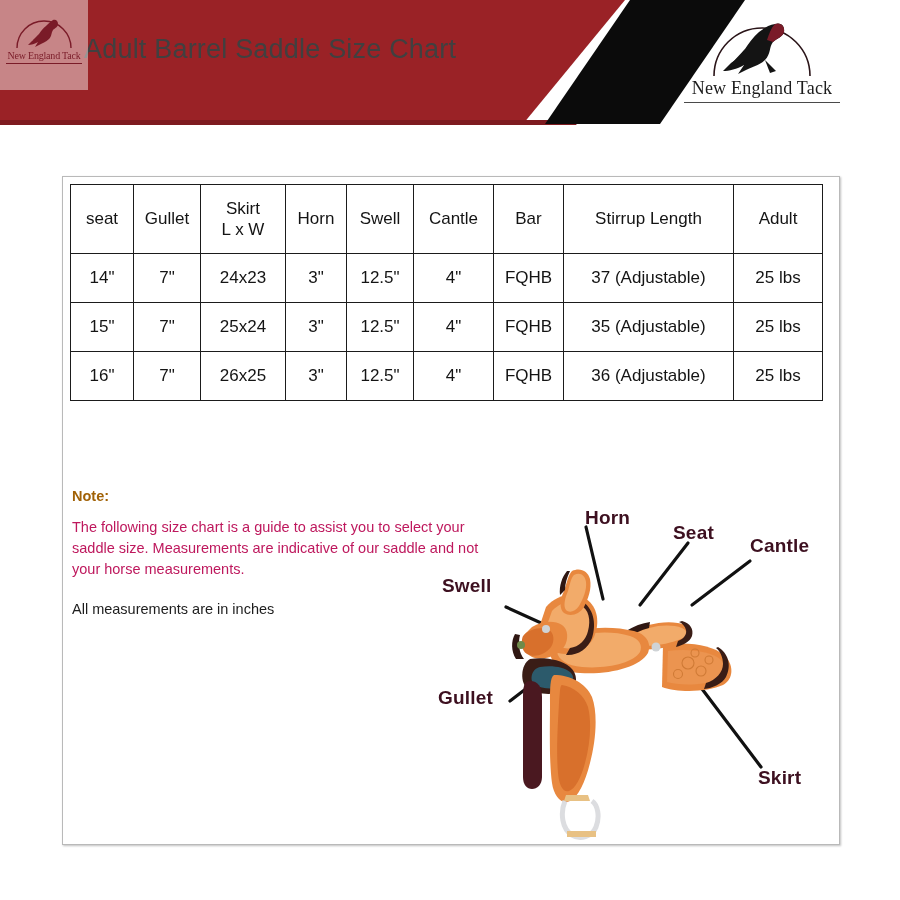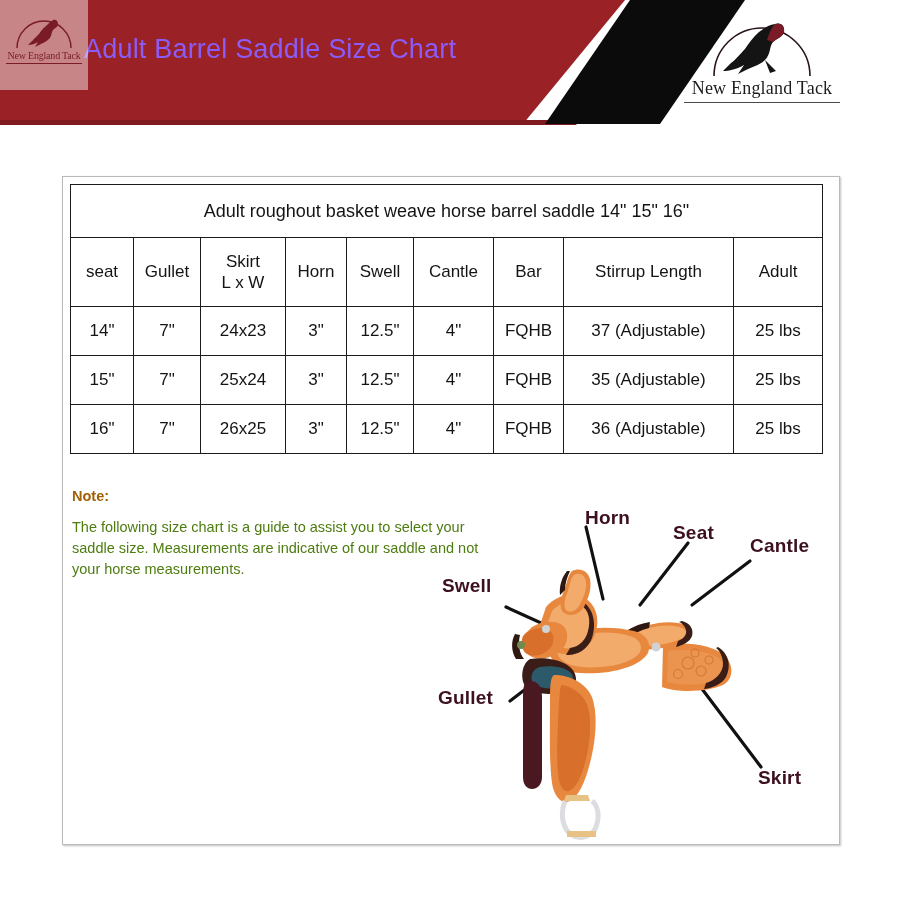--- a/index.html
+++ b/index.html
@@ -30,7 +30,7 @@
   }
   #header-title{
     position:absolute;left:84px;top:34px;
-    font-size:27px;font-weight:400;color:#8b5cf6;
+    font-size:27px;font-weight:400;color:#404040;
     letter-spacing:.2px;white-space:nowrap;
   }
   

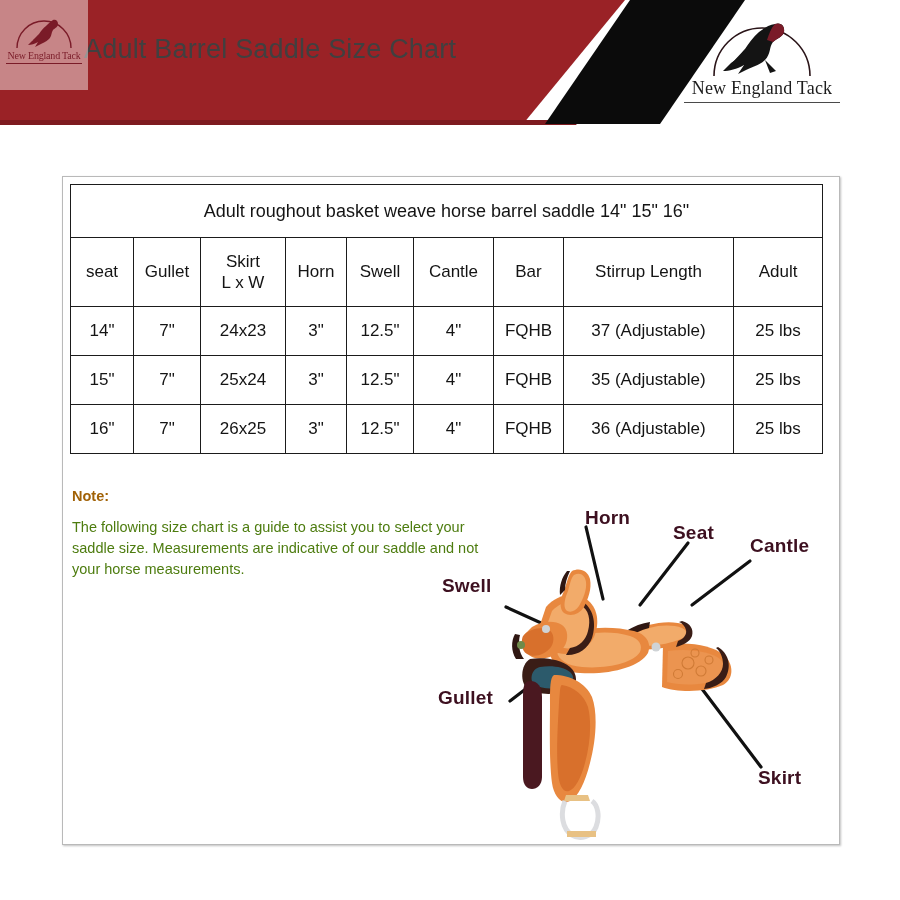--- a/index.html
+++ b/index.html
@@ -151,9 +151,6 @@
       <col style="width:89px">
   </colgroup>
   <tbody>
-    <tr>
-      <td class="cap-cell" colspan="9">Adult roughout basket weave horse barrel saddle 14" 15" 16"</td>
-    </tr>
     <tr>
       <td class="head-cell">seat</td>
       <td class="head-cell">Gullet</td>

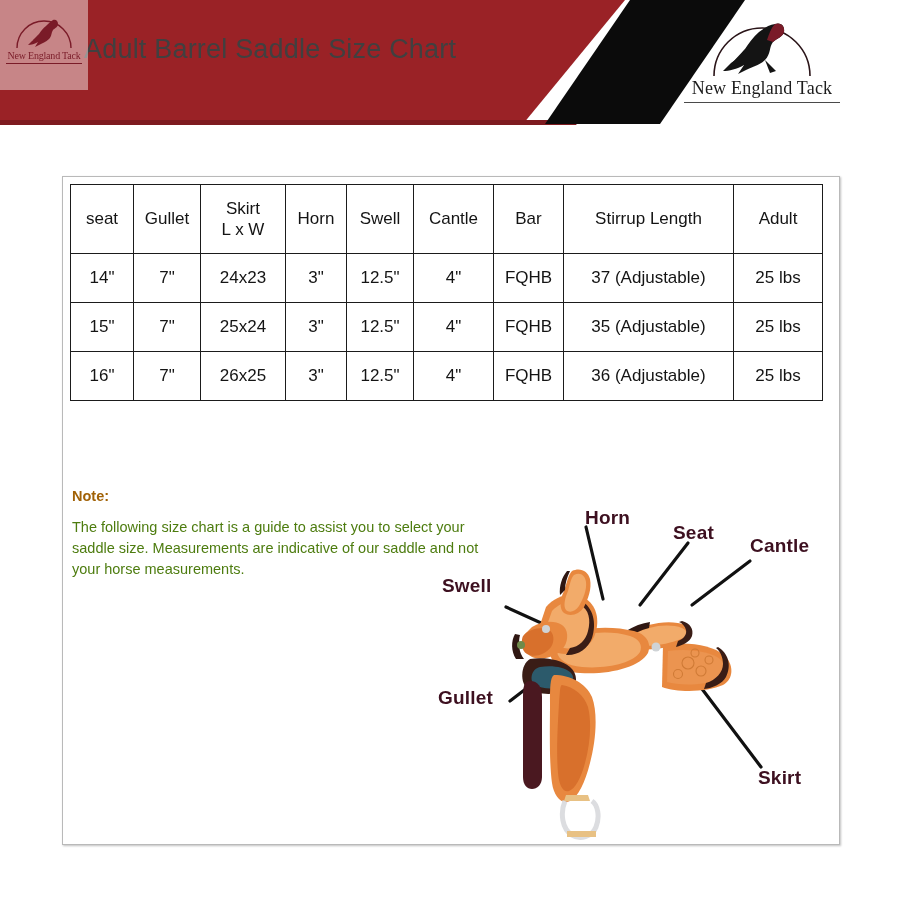--- a/index.html
+++ b/index.html
@@ -83,7 +83,7 @@
   
   #note{position:absolute;left:72px;top:488px;width:420px;}
   #note .note-title{font-size:14.5px;font-weight:700;color:#a16207;margin-bottom:13px;}
-  #note .note-body{font-size:14.5px;line-height:21px;color:#4d7c0f;}
+  #note .note-body{font-size:14.5px;line-height:21px;color:#be185d;}
   #note .note-tail{font-size:14.5px;color:#1d1d1d;margin-top:21px;}
   
   #diagram{position:absolute;left:420px;top:495px;width:420px;height:345px;}

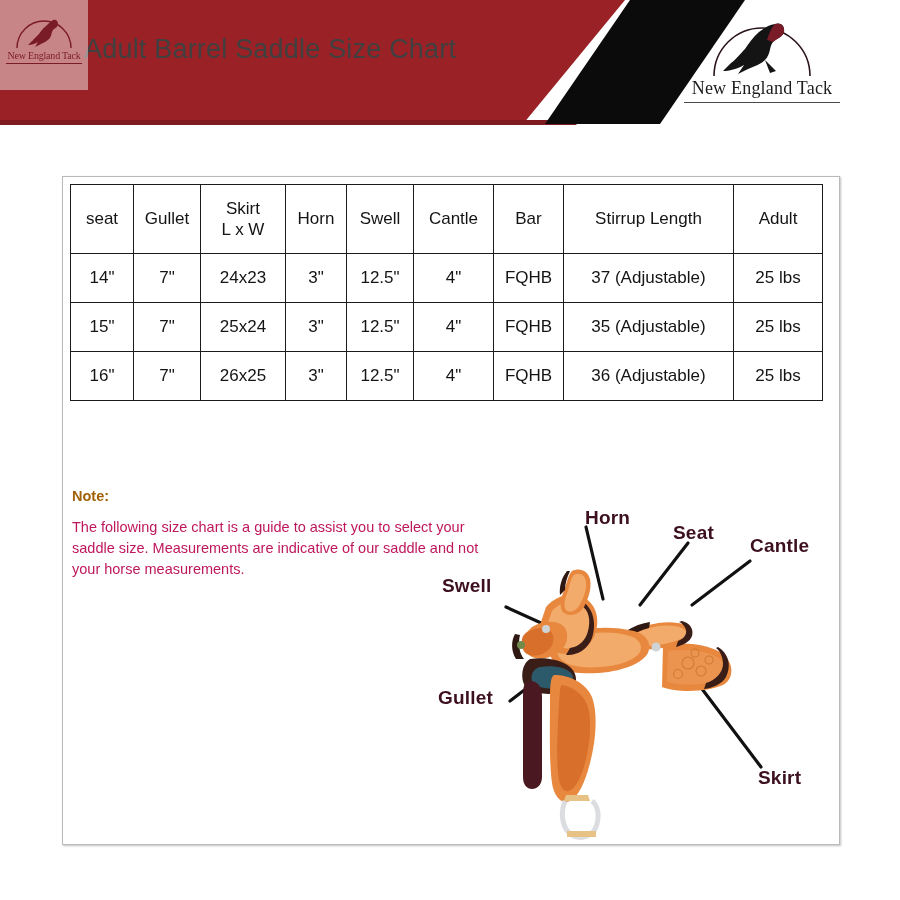--- a/index.html
+++ b/index.html
@@ -204,6 +204,7 @@
 <div id="note">
   <div class="note-title">Note:</div>
   <div class="note-body">The following size chart is a guide to assist you to select your saddle size. Measurements are indicative of our saddle and not your horse measurements.</div>
+  <div class="note-tail">All measurements are in inches</div>
 </div>
 
 <div id="diagram">

